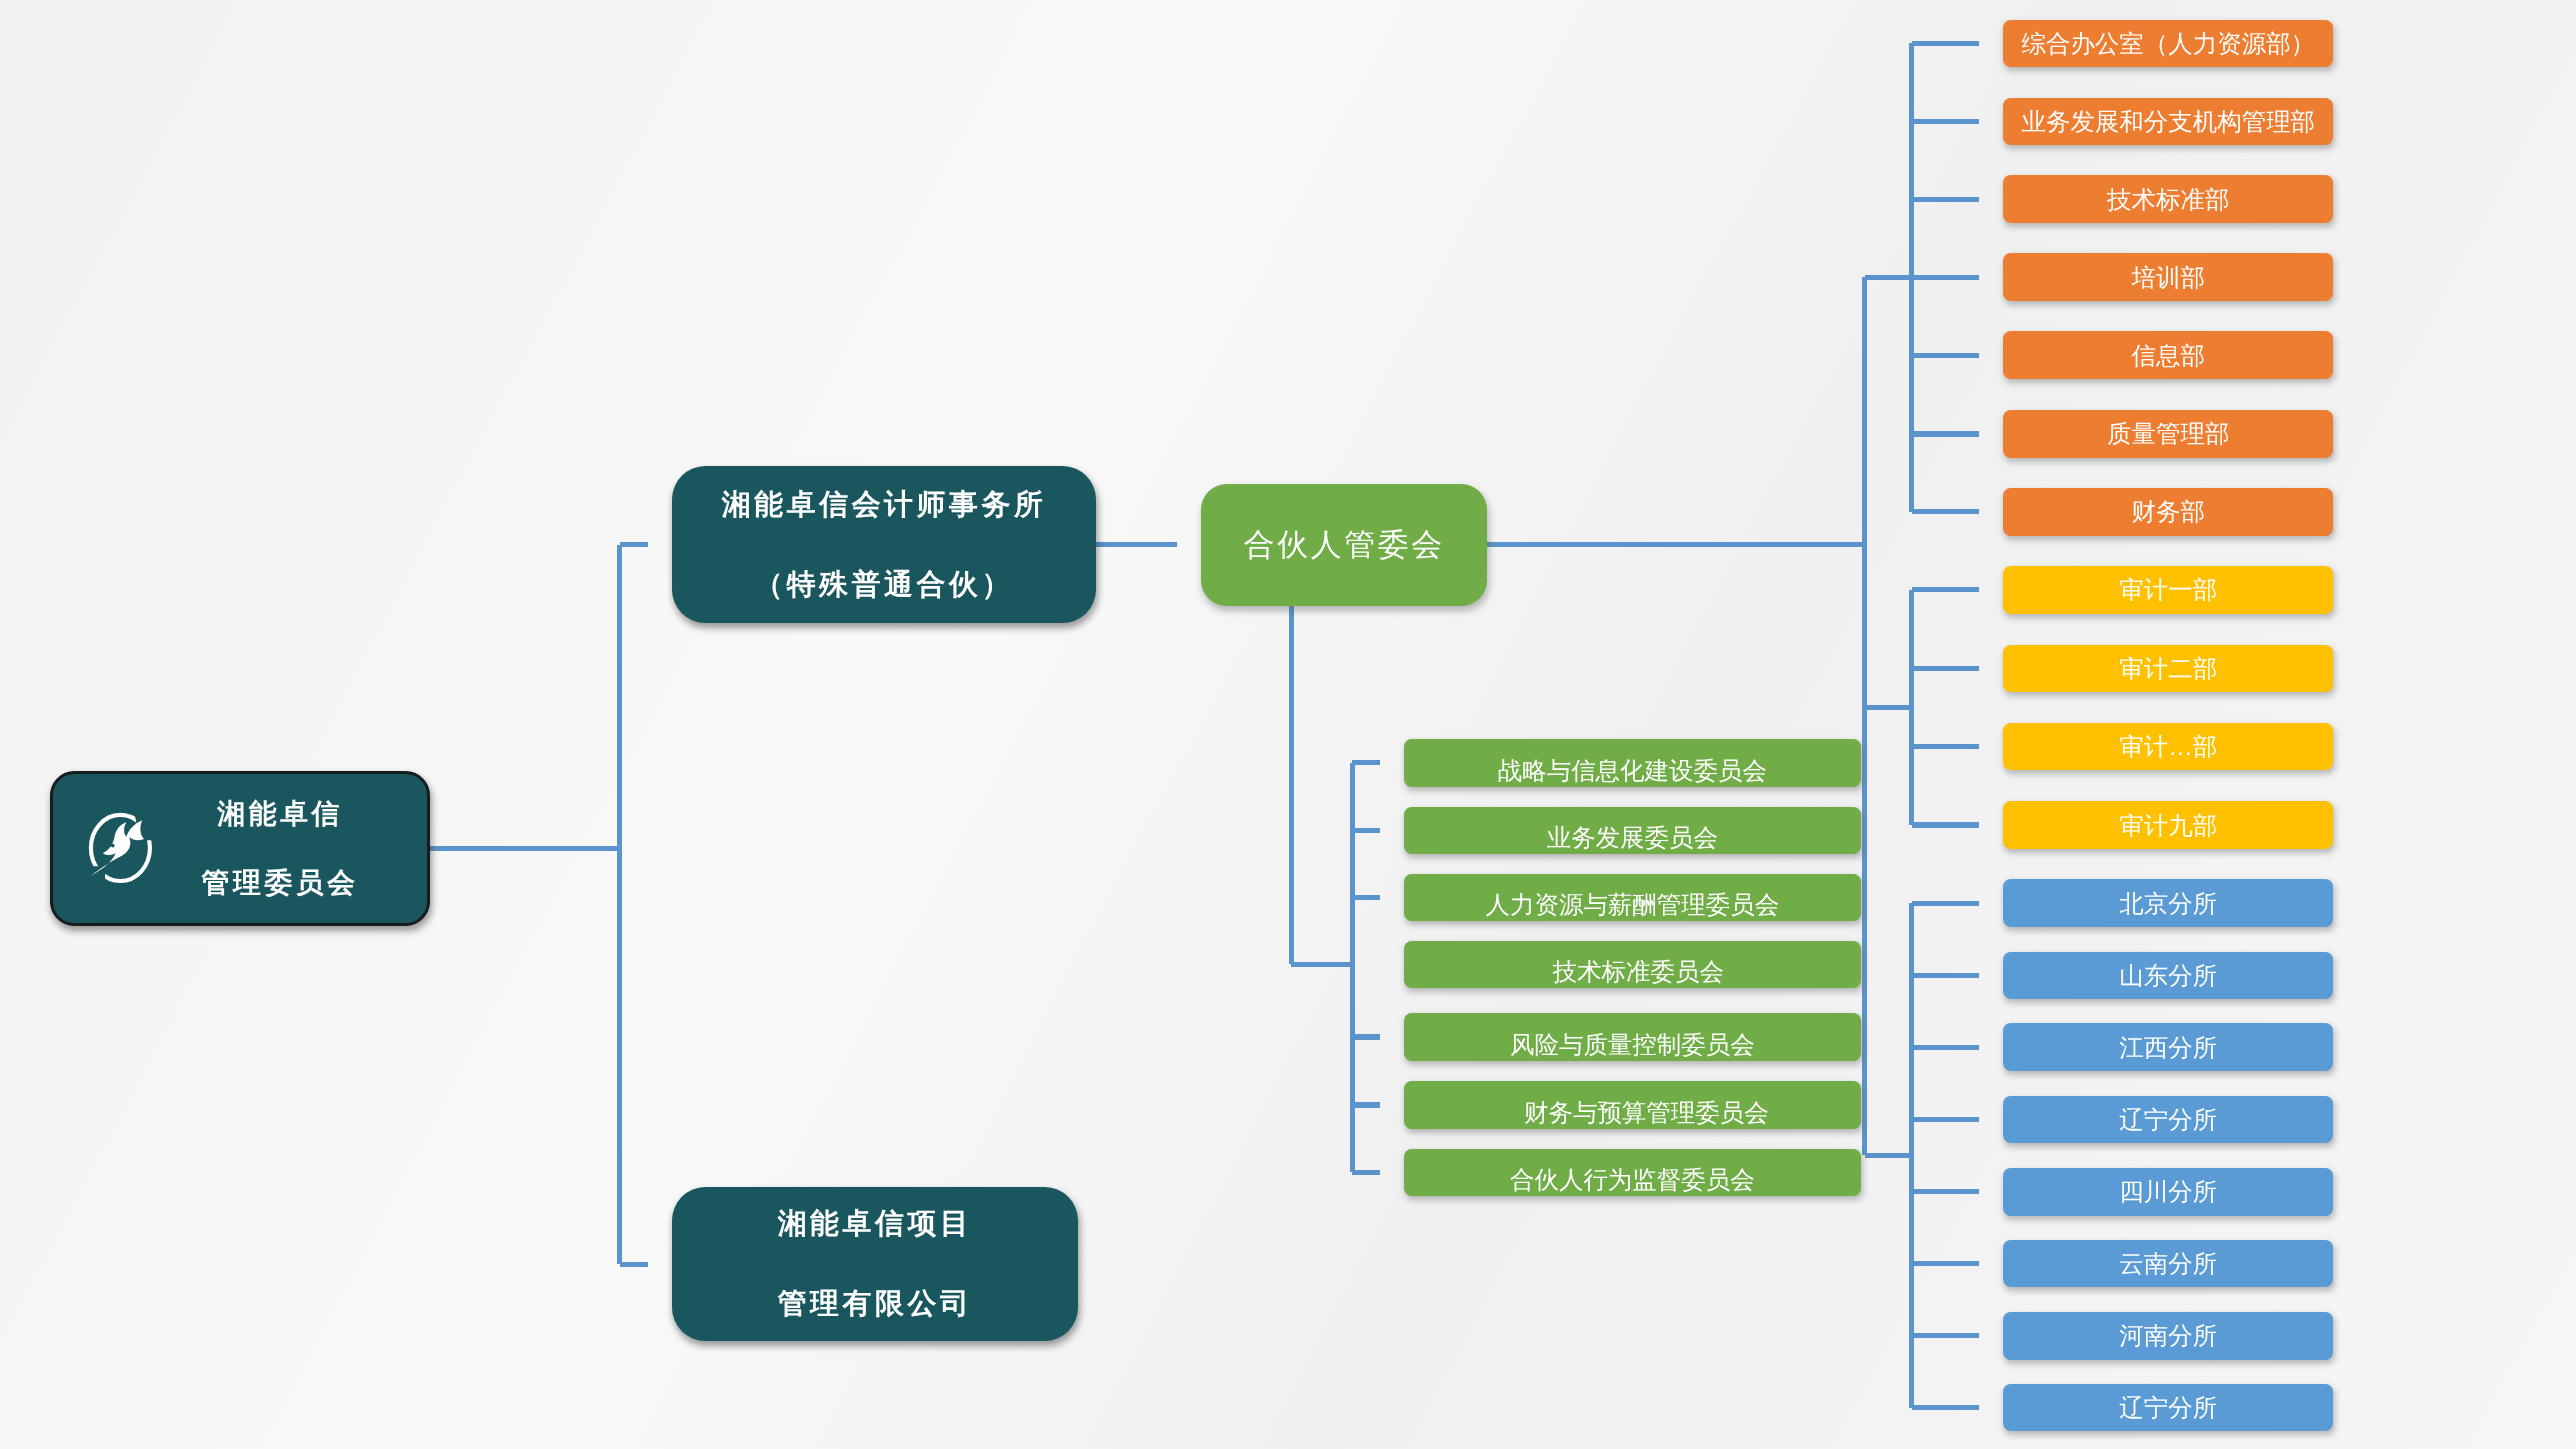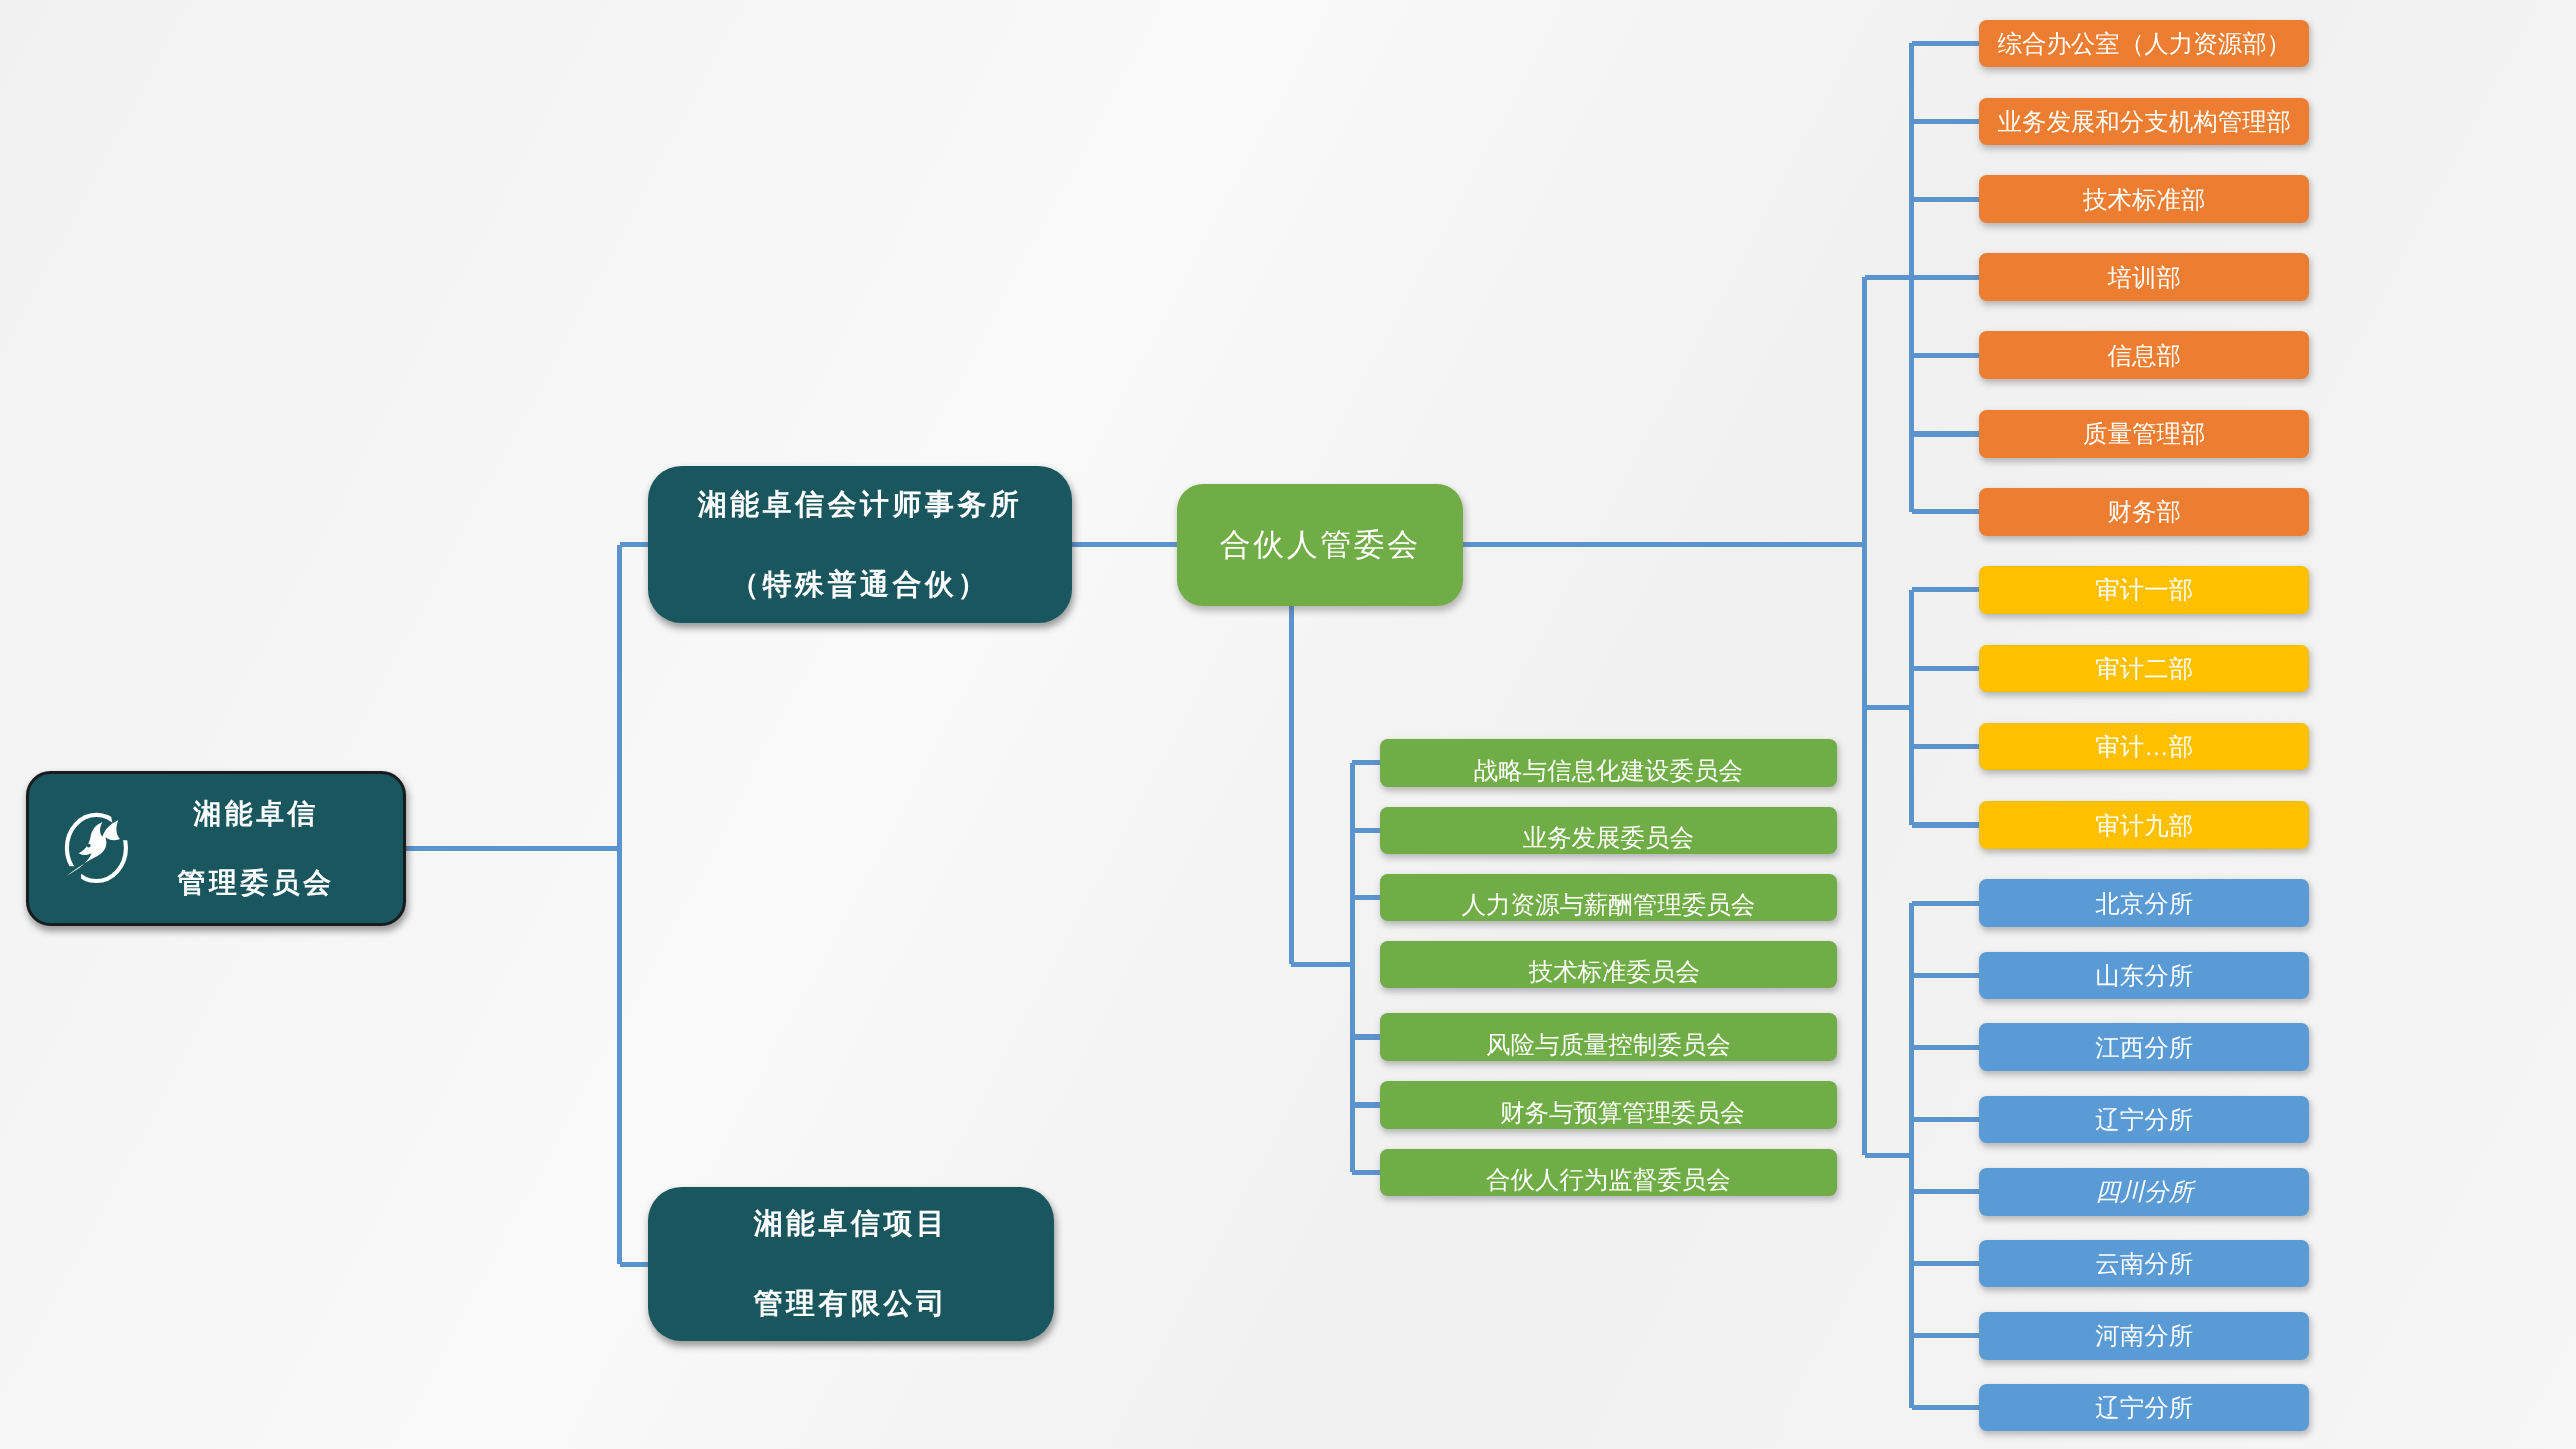--- a/index.html
+++ b/index.html
@@ -23,6 +23,7 @@
     color:#ffffff;
     text-align:center;
     box-sizing:border-box;
+    margin-left:24px;
   }
   
   .teal{

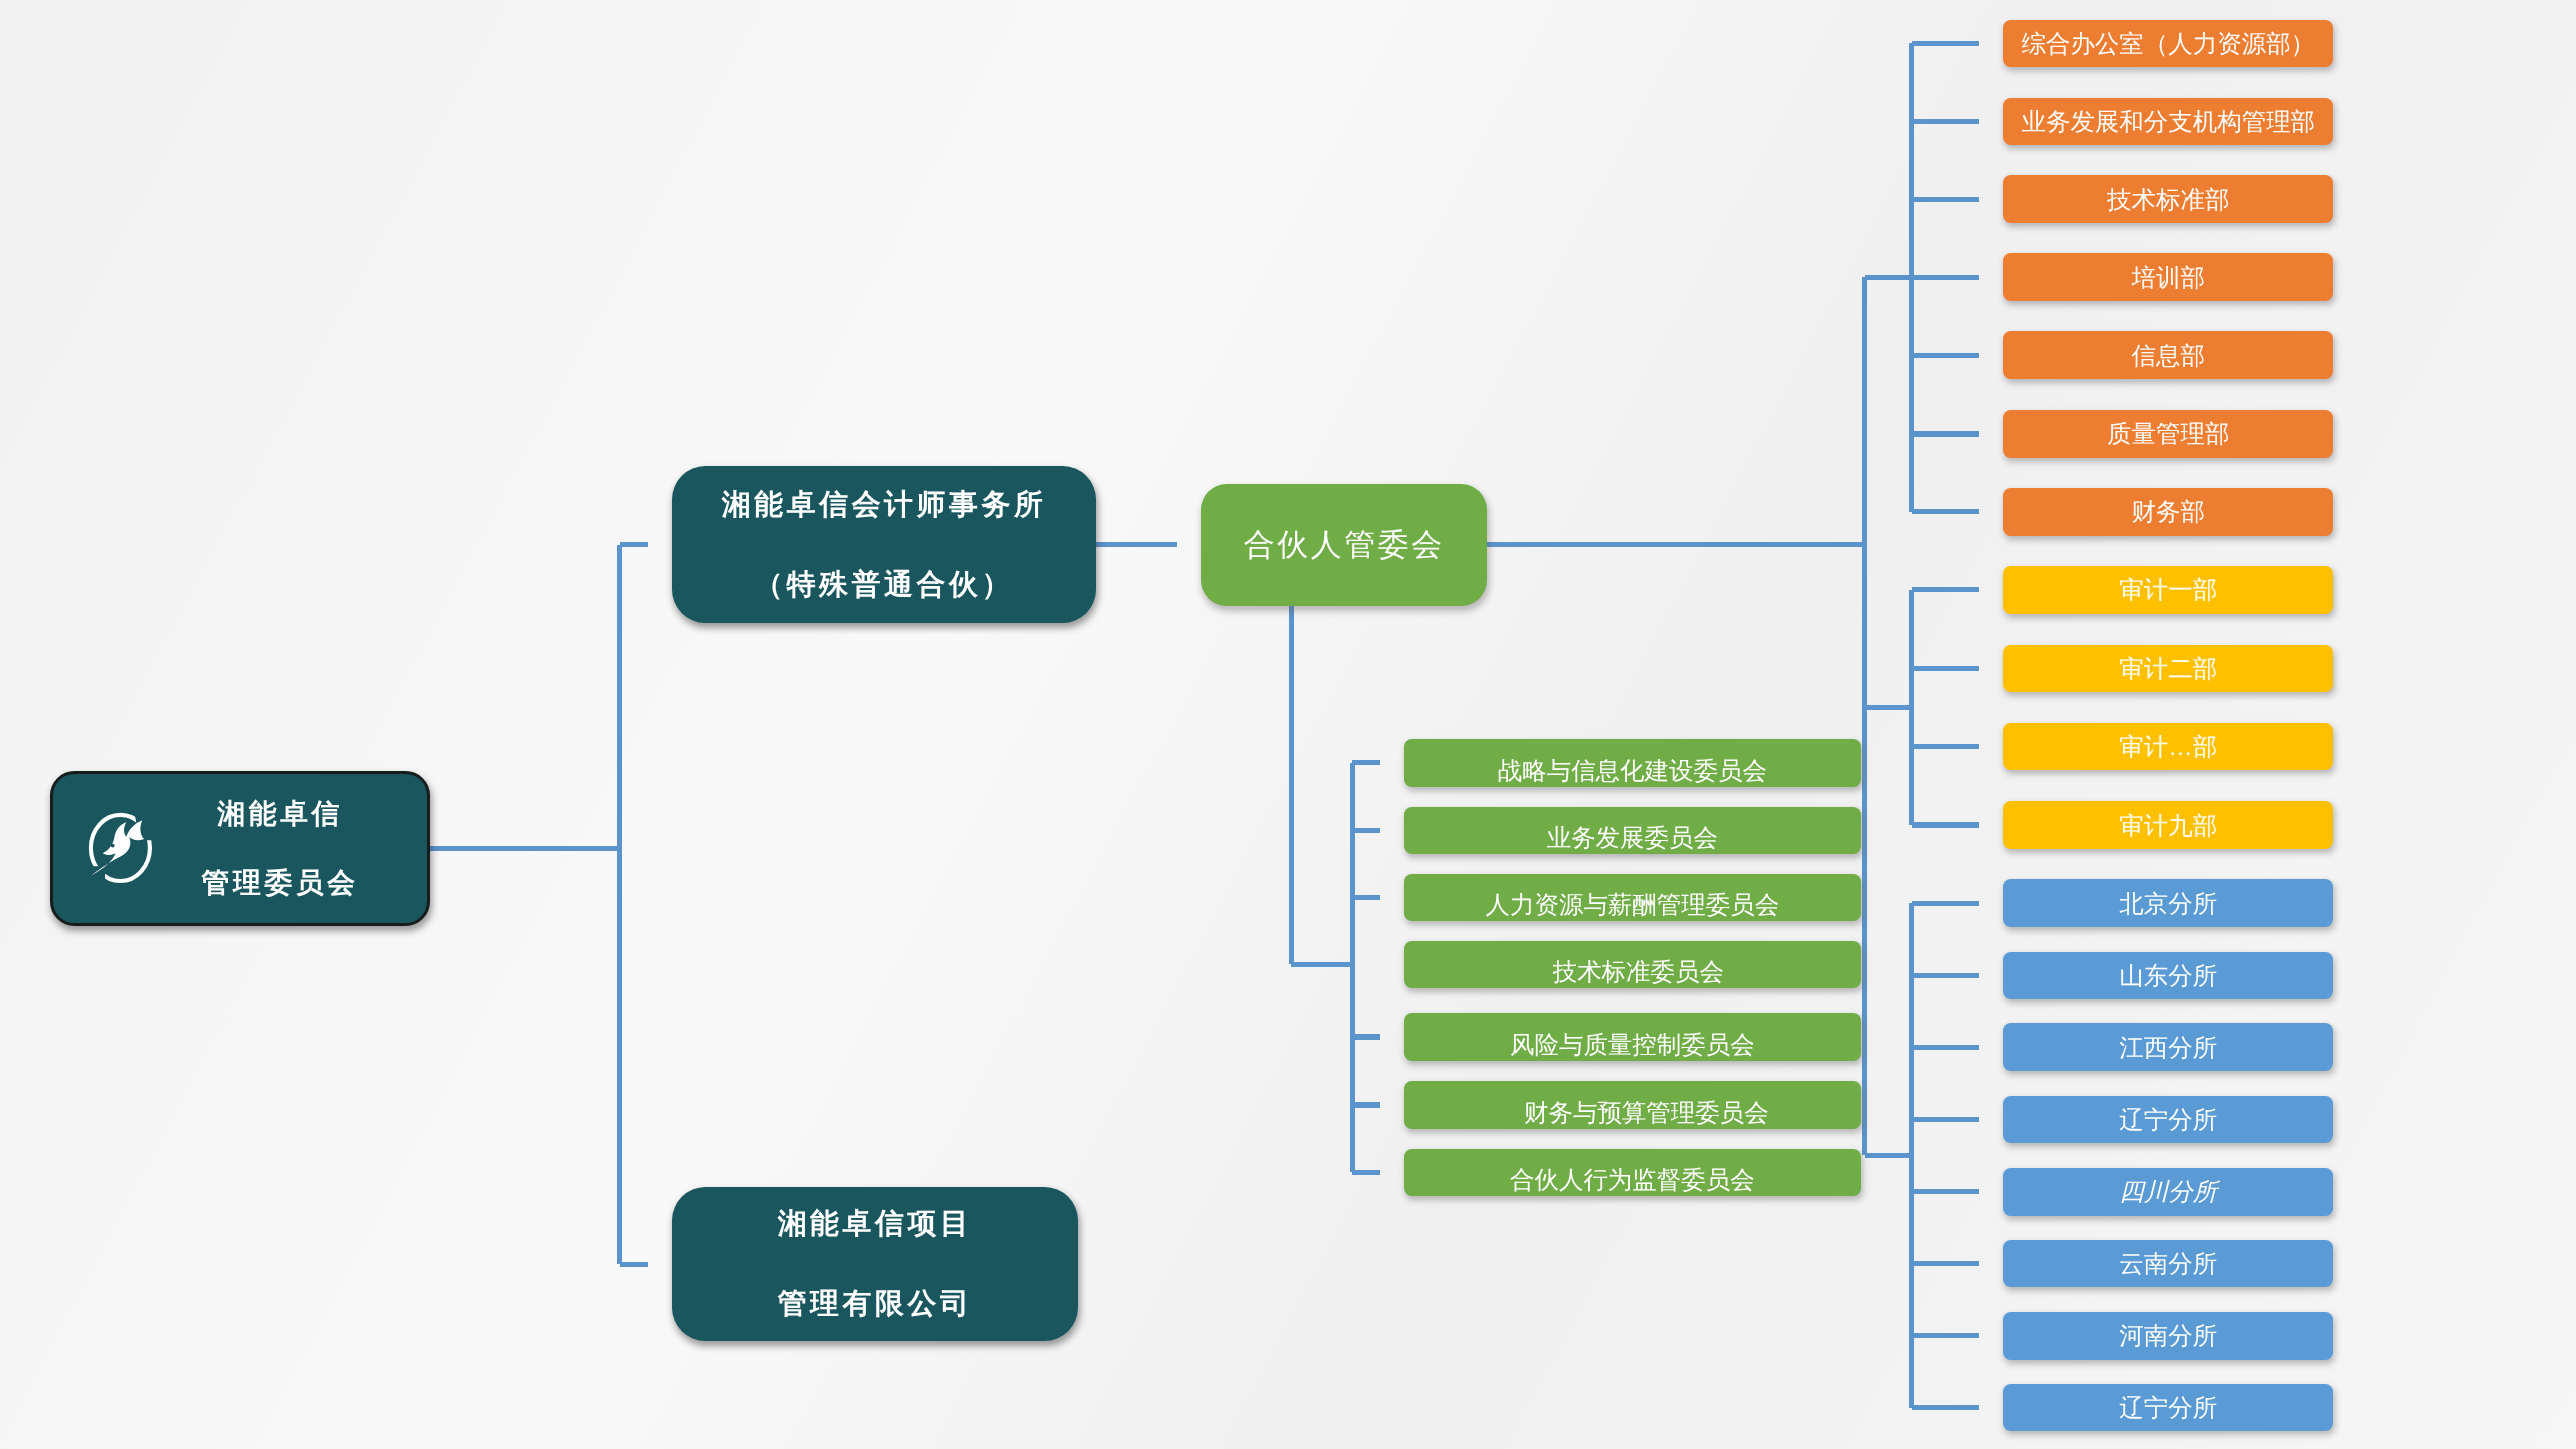--- a/index.html
+++ b/index.html
@@ -232,7 +232,7 @@
   <div class="node rbox blue" style="top:75.61%;">
     <span>辽宁分所</span>
   </div>
-  <div class="node rbox blue" style="top:80.60%;font-style:italic;">
+  <div class="node rbox blue" style="top:80.60%;">
     <span>四川分所</span>
   </div>
   <div class="node rbox blue" style="top:85.55%;">

